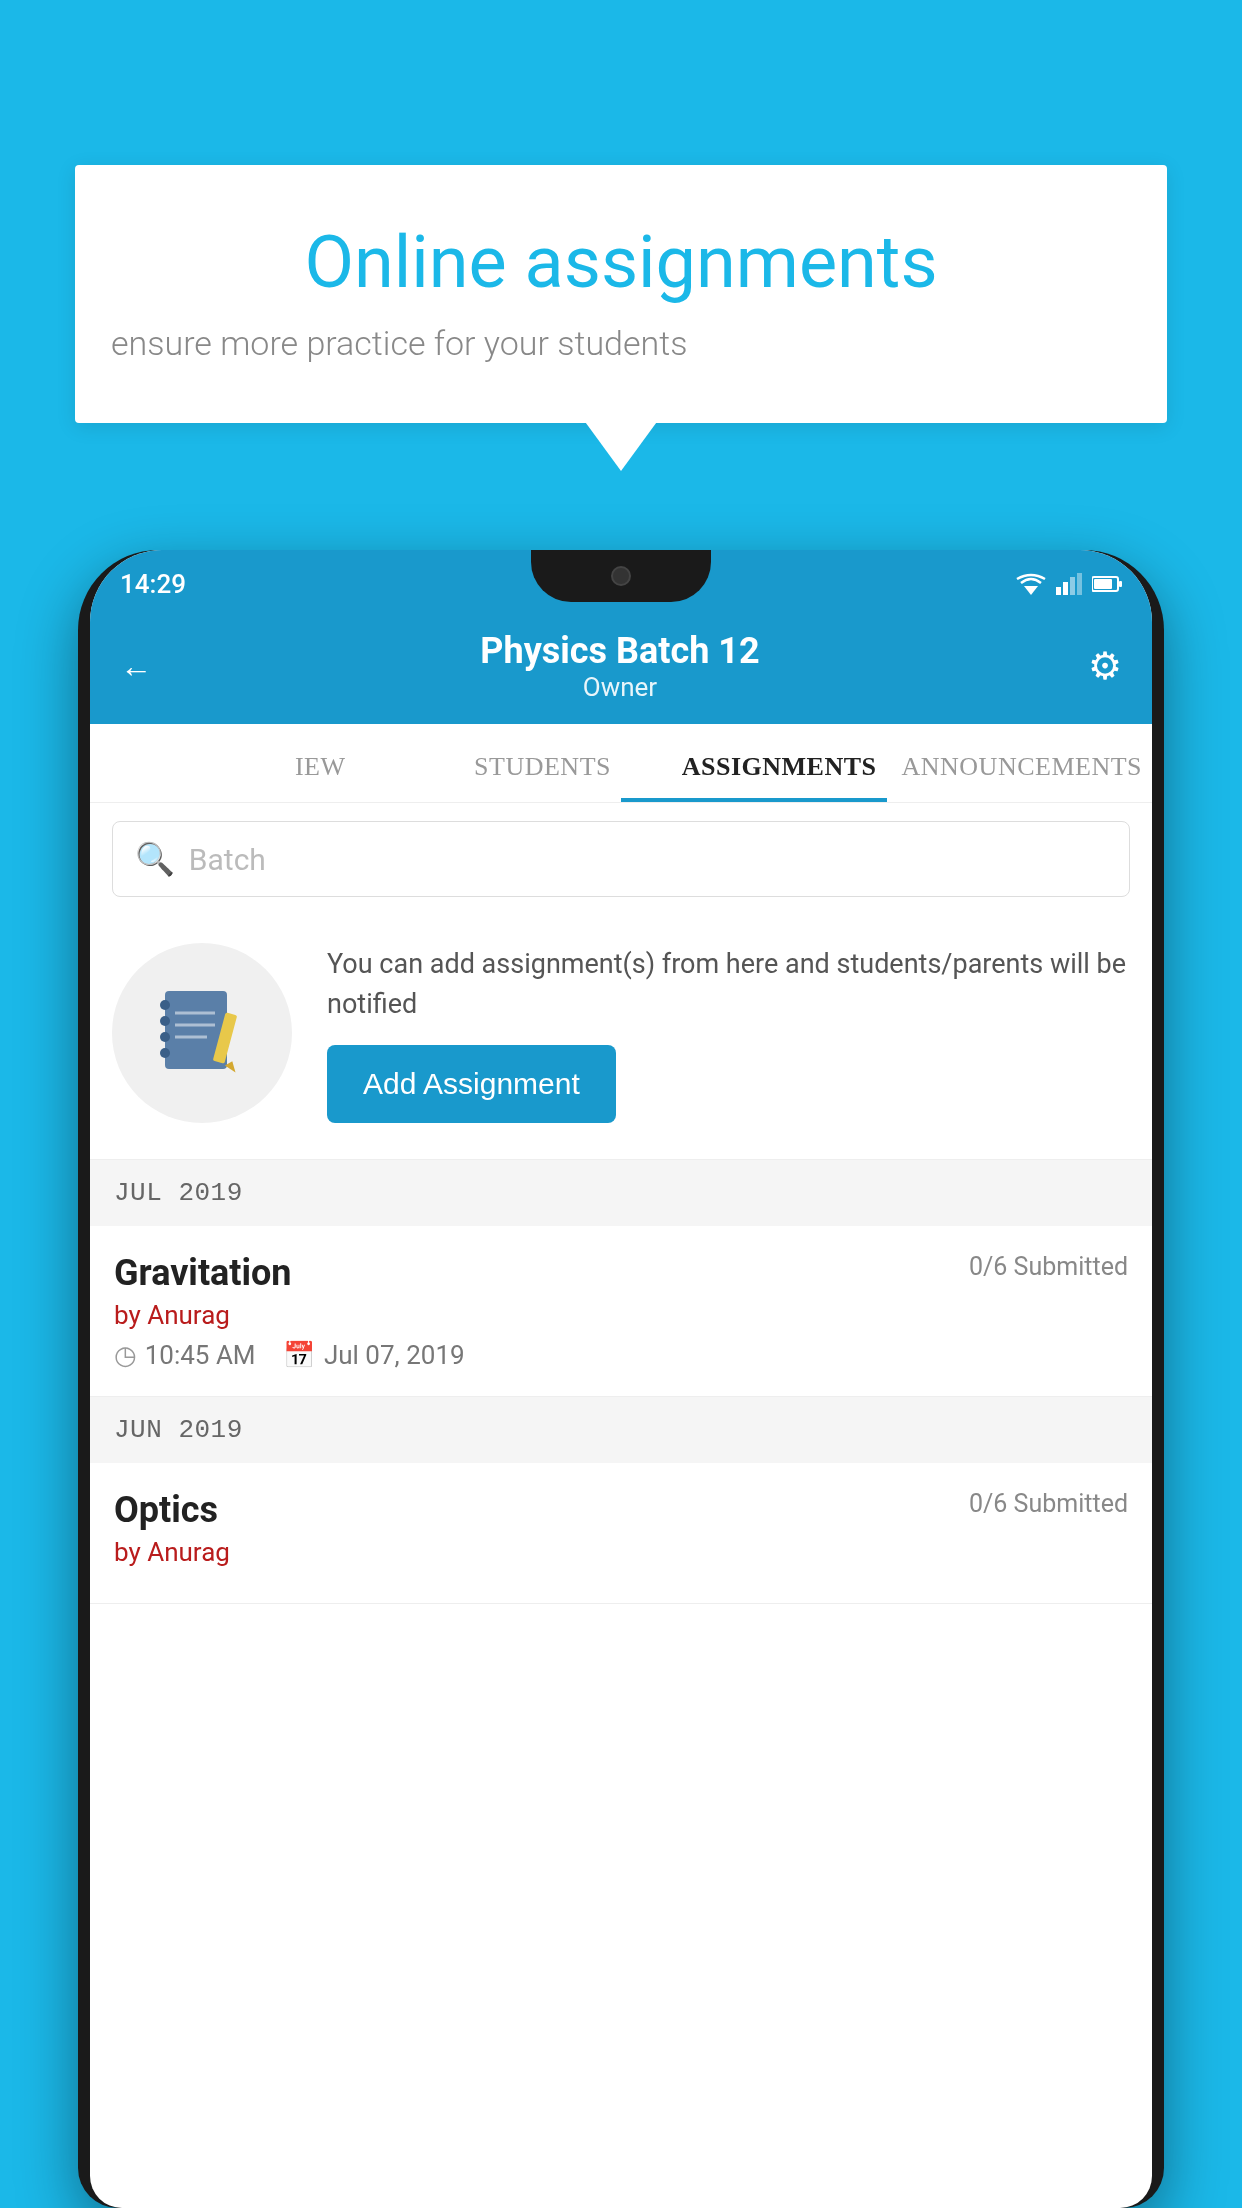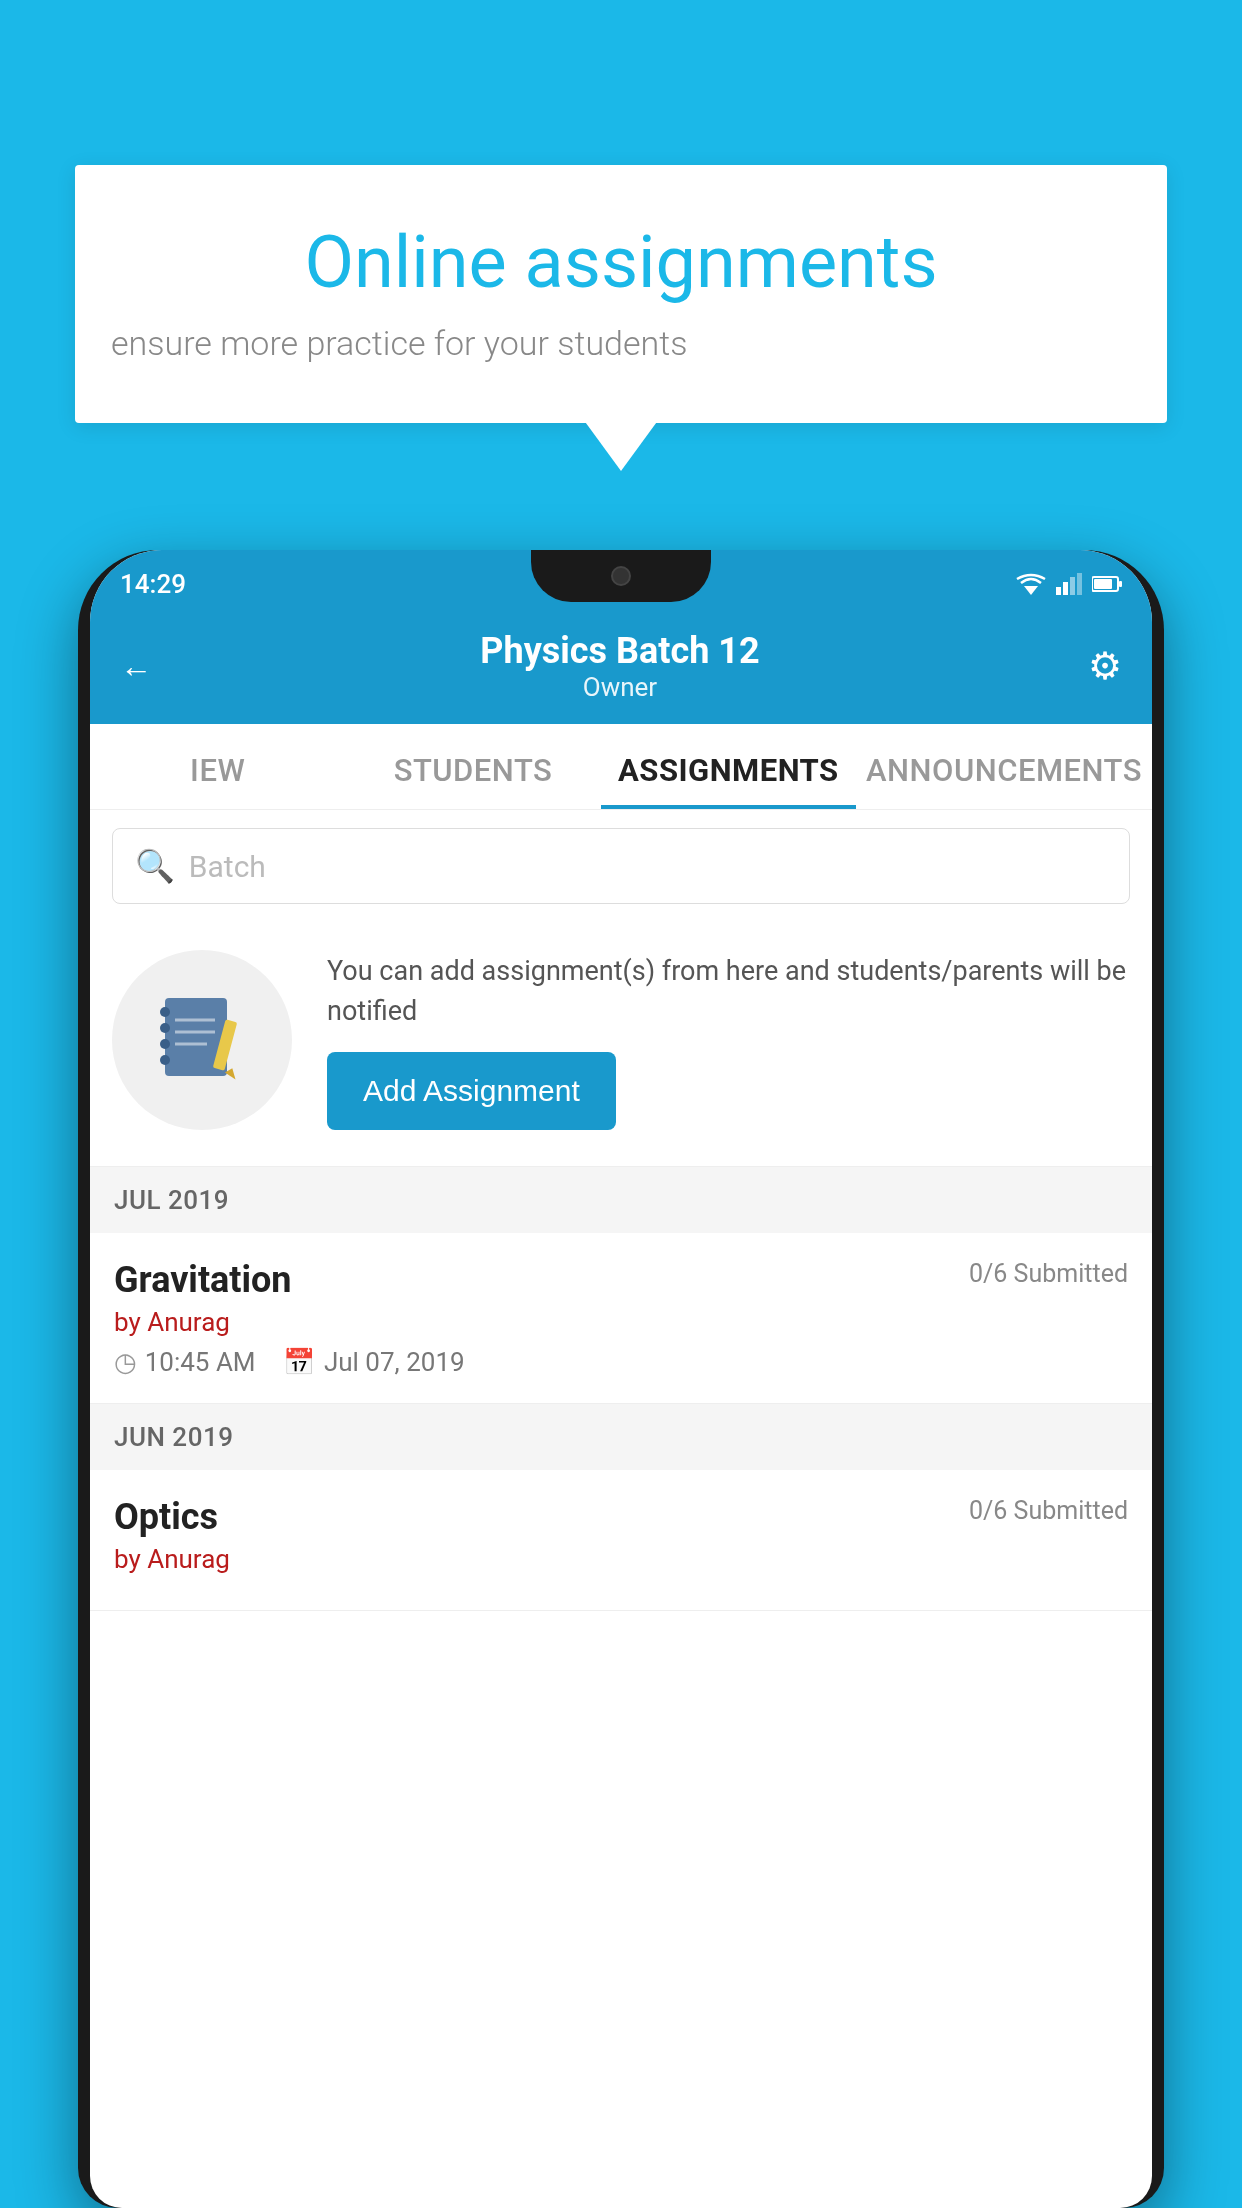--- a/index.html
+++ b/index.html
@@ -183,14 +183,15 @@
 
     .tab-item {
       flex: 1;
-      text-align: center;
+      text-align: right;
       padding: 28px 10px 20px;
-      font-size: 31px;
+      font-size: 26px;
       font-weight: 500;
       color: #999;
       letter-spacing: 0.5px;
       position: relative;
       cursor: pointer;
+      font-family: Liberation Serif, serif;
     }
 
     .tab-item.active {

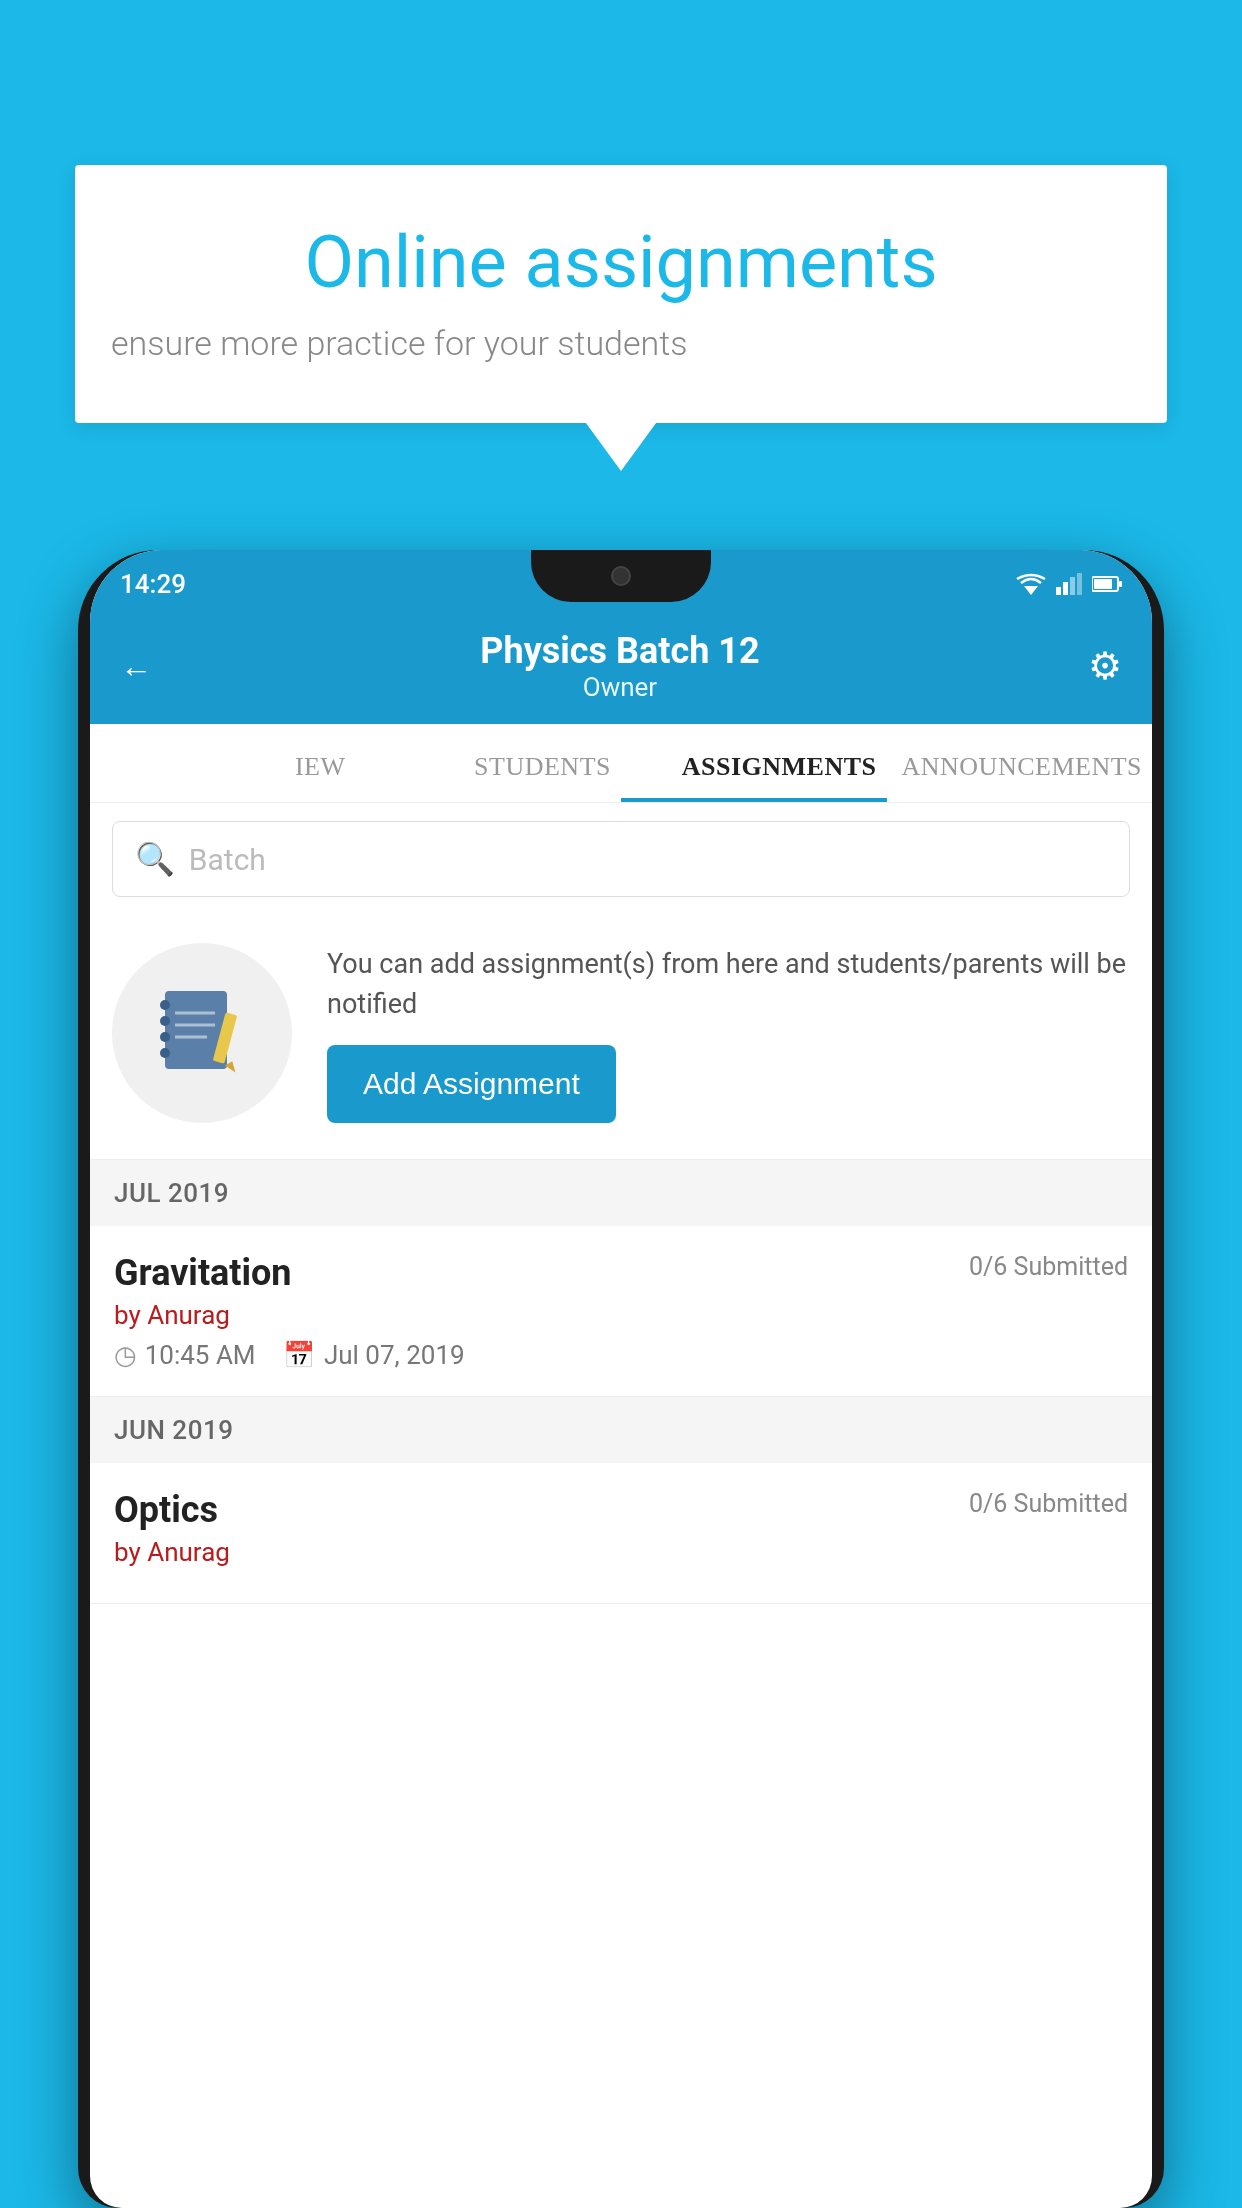--- a/index.html
+++ b/index.html
@@ -292,6 +292,7 @@
       font-weight: 500;
       color: #666;
       letter-spacing: 0.5px;
+      font-family: Liberation Mono, monospace;
     }
 
     

